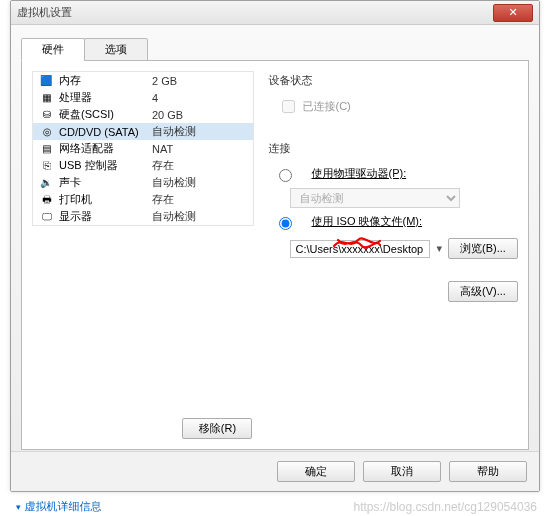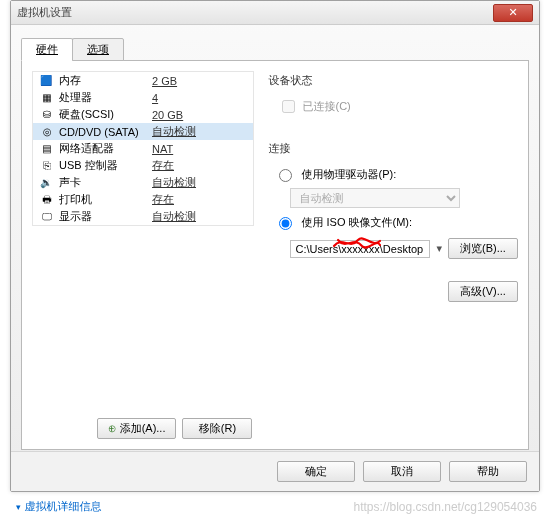--- a/index.html
+++ b/index.html
@@ -10,7 +10,7 @@
 .closebtn { width: 40px; height: 18px; background: linear-gradient(#d96a5f,#c1392b); border: 1px solid #a53225; border-radius: 2px; color: #fff; text-align: center; line-height: 14px; font-size: 10px; cursor: pointer; }
 .inner { position: absolute; top: 36px; left: 10px; right: 10px; bottom: 42px; }
 .tabs { display: flex; position: relative; top: 1px; z-index: 2; }
-.tab { padding: 3px 14px; border: 1px solid #b9b9b9; background: #fff; margin-right: -1px; border-radius: 2px 2px 0 0; cursor: pointer; text-decoration: underline; }
+.tab { padding: 3px 20px; border: 1px solid #b9b9b9; background: #fff; margin-right: -1px; border-radius: 2px 2px 0 0; cursor: pointer; }
 .tab.active { background: #fff; border-bottom: 1px solid #fff; }
 .tab.inactive { background: #f0f0f0; }
 .pane { border: 1px solid #b9b9b9; background: #fff; height: calc(100% - 22px); display: flex; padding: 10px; gap: 14px; }

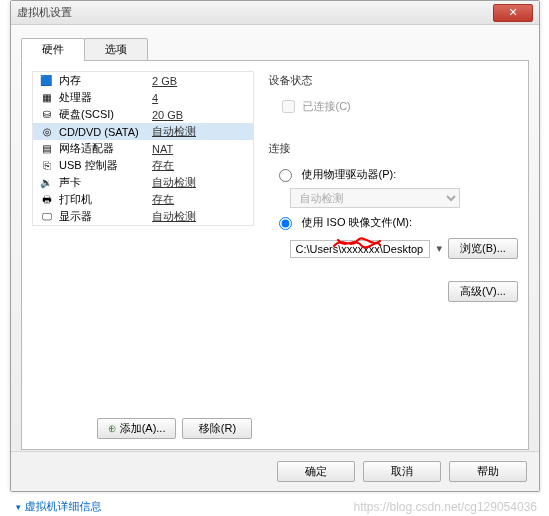--- a/index.html
+++ b/index.html
@@ -22,7 +22,7 @@
 .row.sel { background: #d5e7f7; }
 .ico { width: 16px; height: 14px; margin: 0 4px 0 6px; flex: none; text-align: center; font-size: 10px; line-height: 14px; }
 .col-dev { width: 115px; display: flex; align-items: center; }
-.col-sum { flex: 1; padding-left: 4px; color: #333; text-decoration: underline; }
+.col-sum { flex: 1; padding-left: 4px; color: #333; }
 .btnrow { margin-top: auto; display: flex; justify-content: flex-end; gap: 6px; padding: 6px 2px 0; }
 button.os { padding: 2px 10px; background: linear-gradient(#fdfdfd,#e6e6e6); border: 1px solid #acacac; border-radius: 2px; cursor: pointer; min-width: 70px; }
 .rightcol { flex: 1; display: flex; flex-direction: column; gap: 4px; }

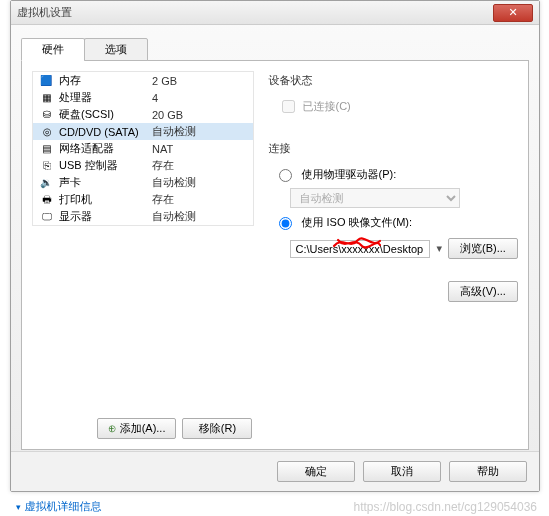--- a/index.html
+++ b/index.html
@@ -29,7 +29,7 @@
 .group-title { color: #333; margin: 2px 0 4px; }
 .chk { display: flex; align-items: center; gap: 4px; margin-left: 10px; padding: 1px 0; }
 .section-gap { height: 14px; }
-.radio { display: flex; align-items: flex-end; gap: 6px; margin-left: 6px; padding: 2px 0; }
+.radio { display: flex; align-items: flex-start; gap: 16px; margin-left: 6px; padding: 2px 0; text-decoration: underline; }
 select.os, input.os { border: 1px solid #c0c0c0; background: #fff; padding: 2px 4px; }
 select.dis { background: #f4f4f4; color: #888; }
 .isoinput-row { display: flex; align-items: center; gap: 6px; margin-left: 22px; margin-top: 2px; }

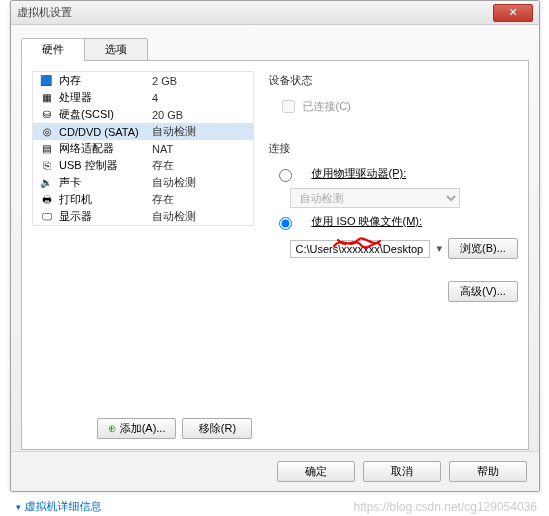--- a/index.html
+++ b/index.html
@@ -128,7 +128,6 @@
             </div>
         </div>
         <div class="btnrow">
-          <button class="os"><span style="color:#3a7d2e">⊕</span> <span>添加(A)...</span></button>
           <button class="os">移除(R)</button>
         </div>
       </div>

